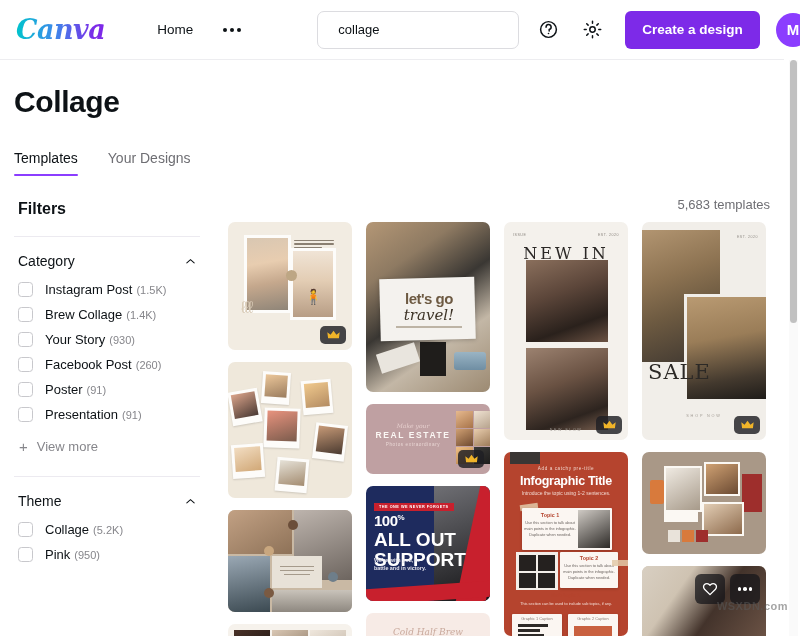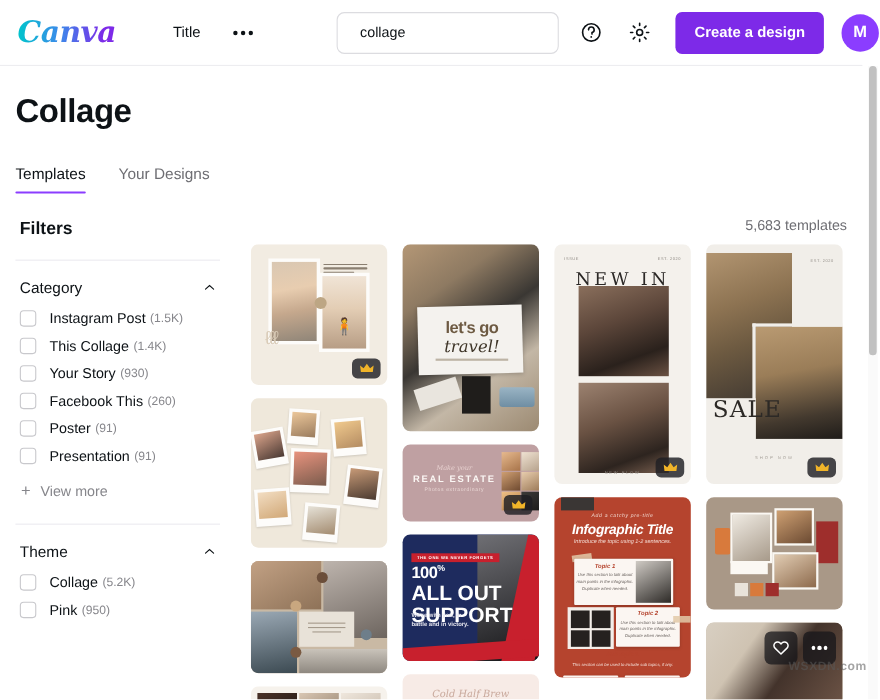--- a/index.html
+++ b/index.html
@@ -336,7 +336,7 @@
   <div class="header">
     <div class="logo">Canva</div>
 
-    <div class="nav-home">Title</div>
+    <div class="nav-home">Home</div>
 
     <div class="nav-more">
       <i></i>

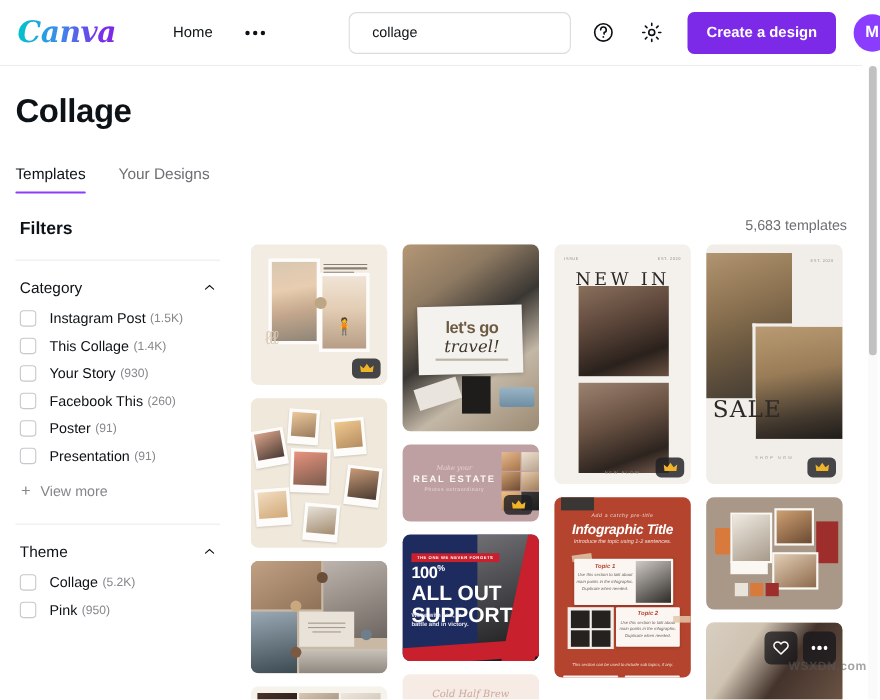--- a/index.html
+++ b/index.html
@@ -403,7 +403,7 @@
     </div>
     <div class="check-row">
       <span class="cbox"></span>
-      <span class="check-label">This Collage</span>
+      <span class="check-label">Brew Collage</span>
       <span class="check-count">(1.4K)</span>
     </div>
     <div class="check-row">

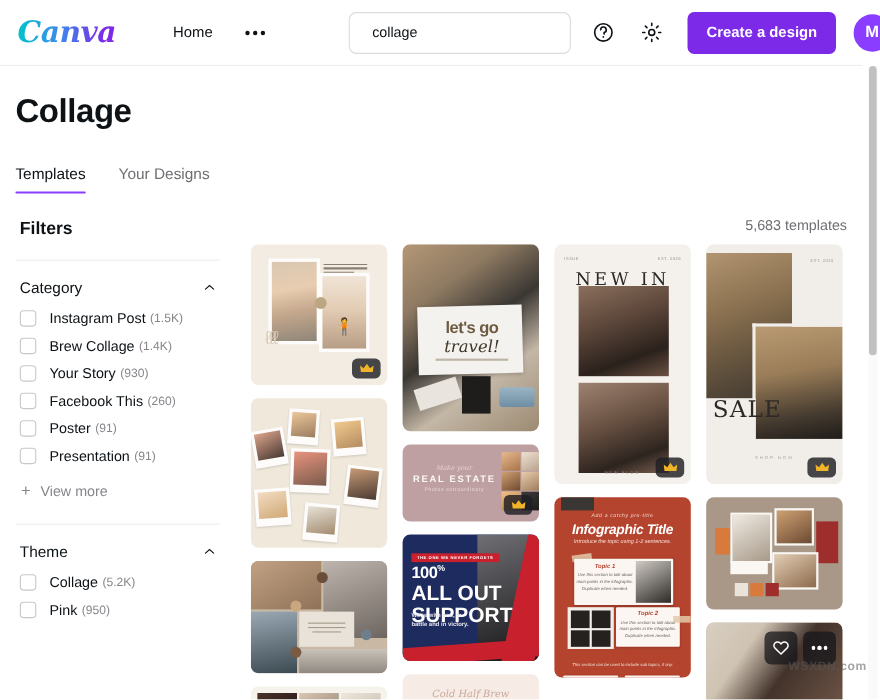--- a/index.html
+++ b/index.html
@@ -413,7 +413,7 @@
     </div>
     <div class="check-row">
       <span class="cbox"></span>
-      <span class="check-label">Facebook This</span>
+      <span class="check-label">Facebook Post</span>
       <span class="check-count">(260)</span>
     </div>
     <div class="check-row">

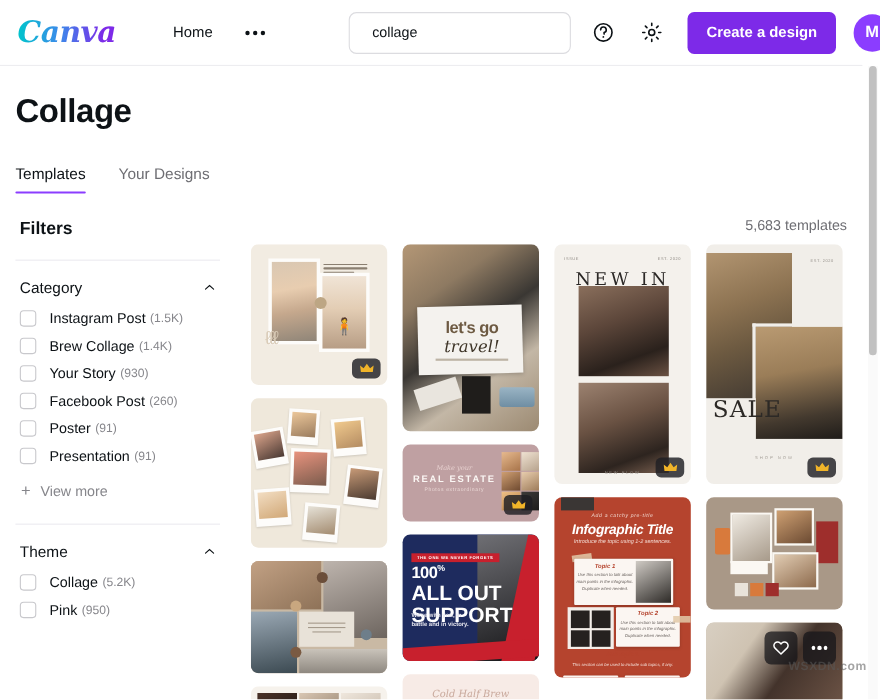--- a/index.html
+++ b/index.html
@@ -287,7 +287,7 @@
   .c-sale .btm { position:absolute; left:0; right:0; bottom:22px; text-align:center;
     font-size:3.8px; letter-spacing:1.8px; color:#a49e97;}
 
-  .c-info { height: 164px; background: #b5442e; font-style: italic; }
+  .c-info { height: 184px; background: #b5442e; }
   .c-info .pre { position:absolute; left:0; right:0; top:14px; text-align:center;
     font-size:4.6px; letter-spacing:.6px; color:#f0d4cb;}
   .c-info .ti { position:absolute; left:0; right:0; top:22px; text-align:center;

